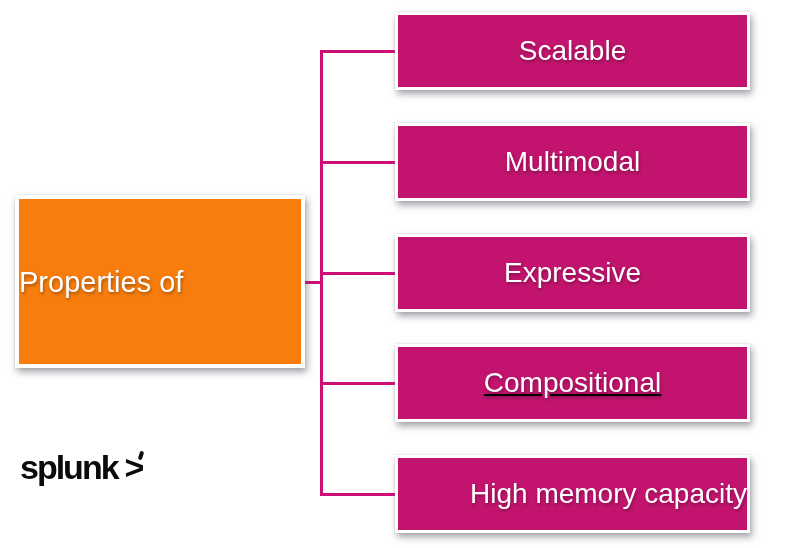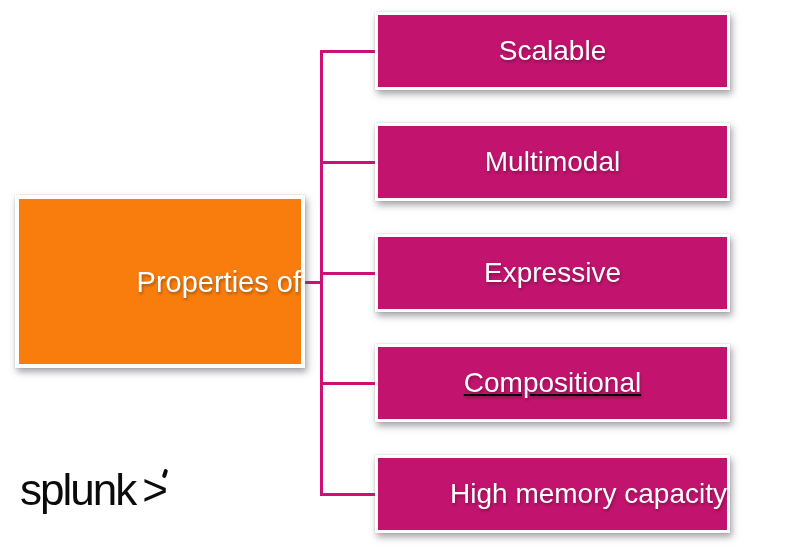--- a/index.html
+++ b/index.html
@@ -58,7 +58,7 @@
   
   .prop-node {
     position: absolute;
-    left: 375px;
+    left: 395px;
     width: 355px;
     height: 78px;
     box-sizing: border-box;

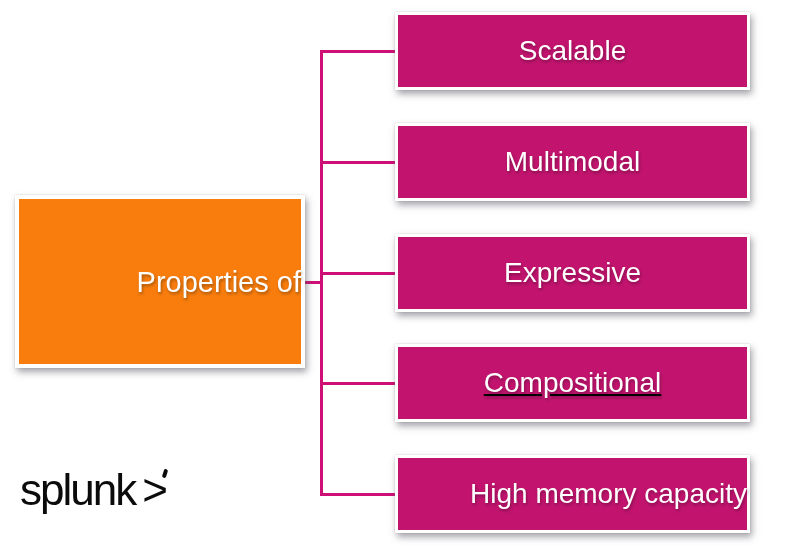--- a/index.html
+++ b/index.html
@@ -43,7 +43,7 @@
     z-index: 2;
     display: flex;
     flex-direction: column;
-    align-items: flex-end;
+    align-items: flex-start;
     justify-content: center;
     text-align: center;
   }

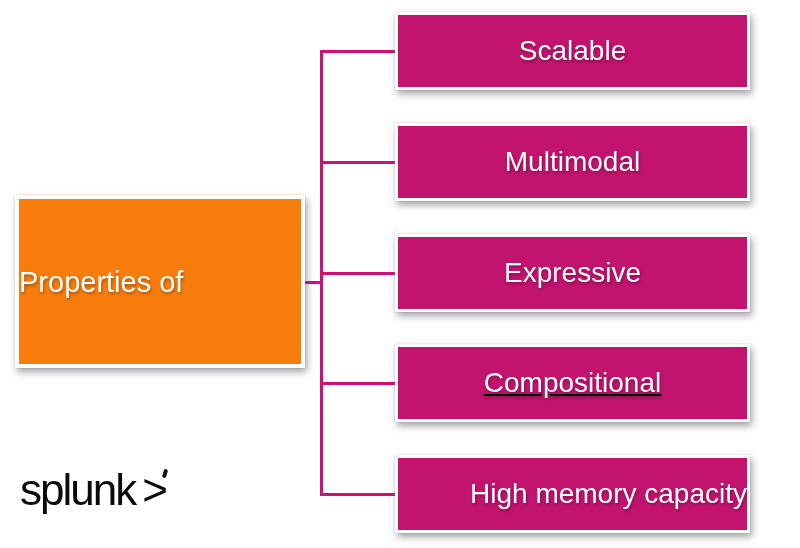--- a/index.html
+++ b/index.html
@@ -86,11 +86,11 @@
   .brand {
     position: absolute;
     left: 20px;
-    top: 468px;
+    top: 450px;
     z-index: 2;
     color: var(--brand, #0B0B0B);
-    font-size: 44px;
-    font-weight: normal;
+    font-size: 34px;
+    font-weight: bold;
     letter-spacing: -2px;
     line-height: 1;
     display: flex;

